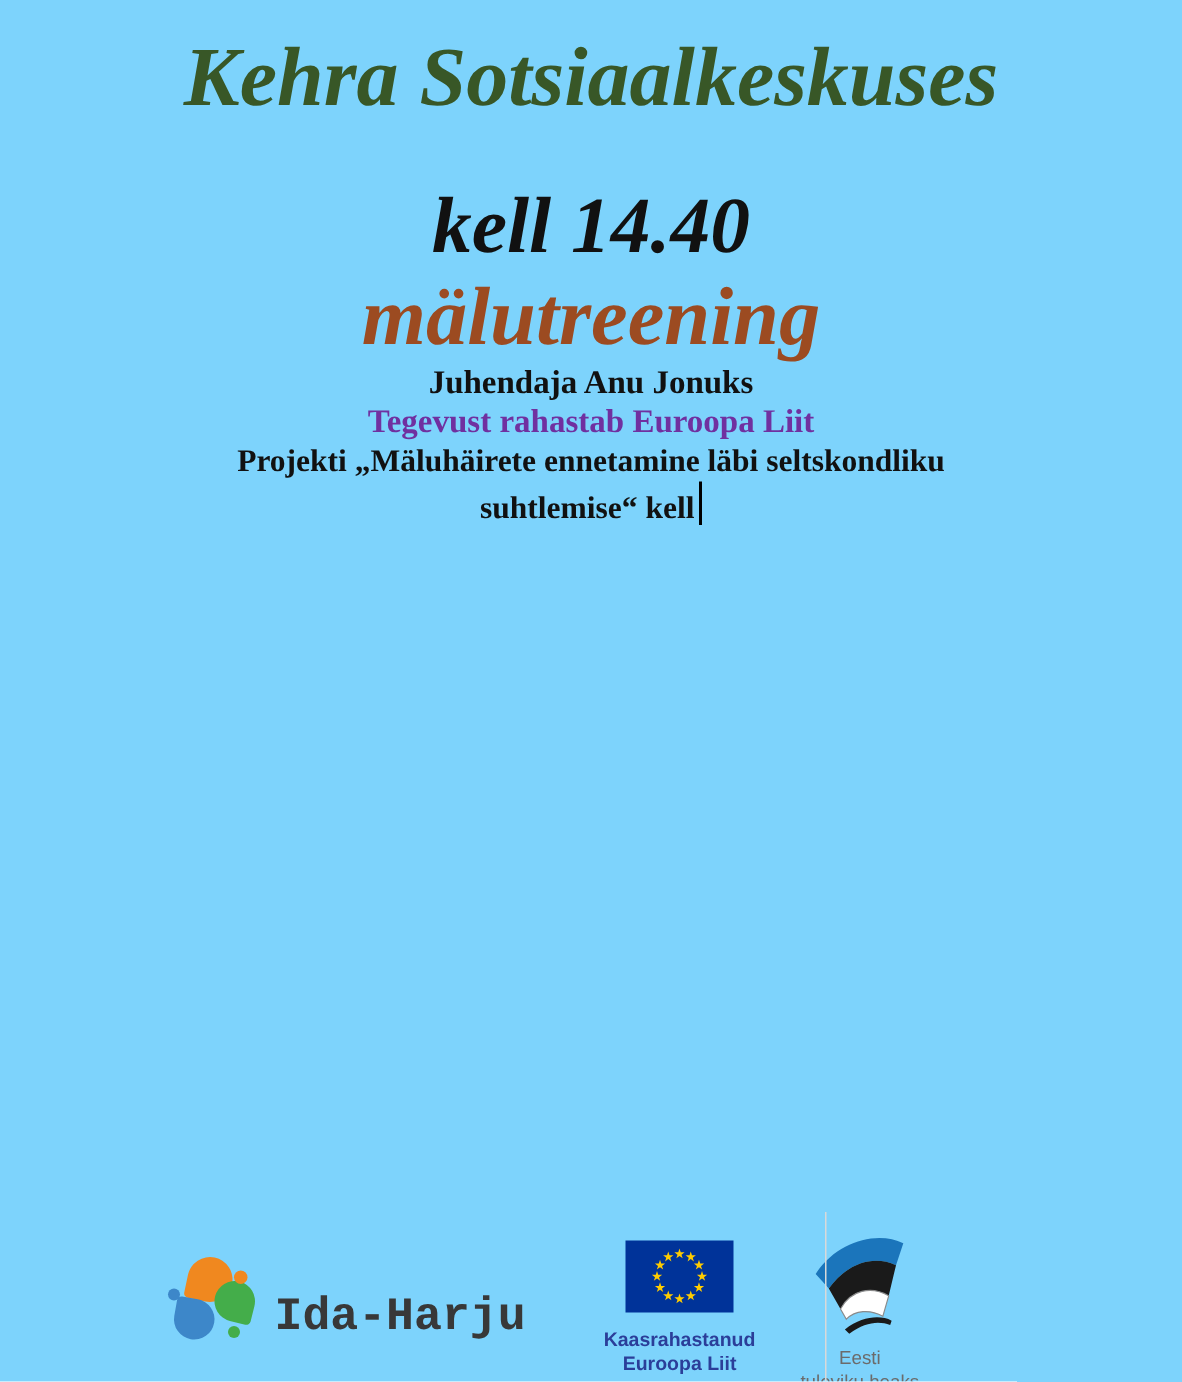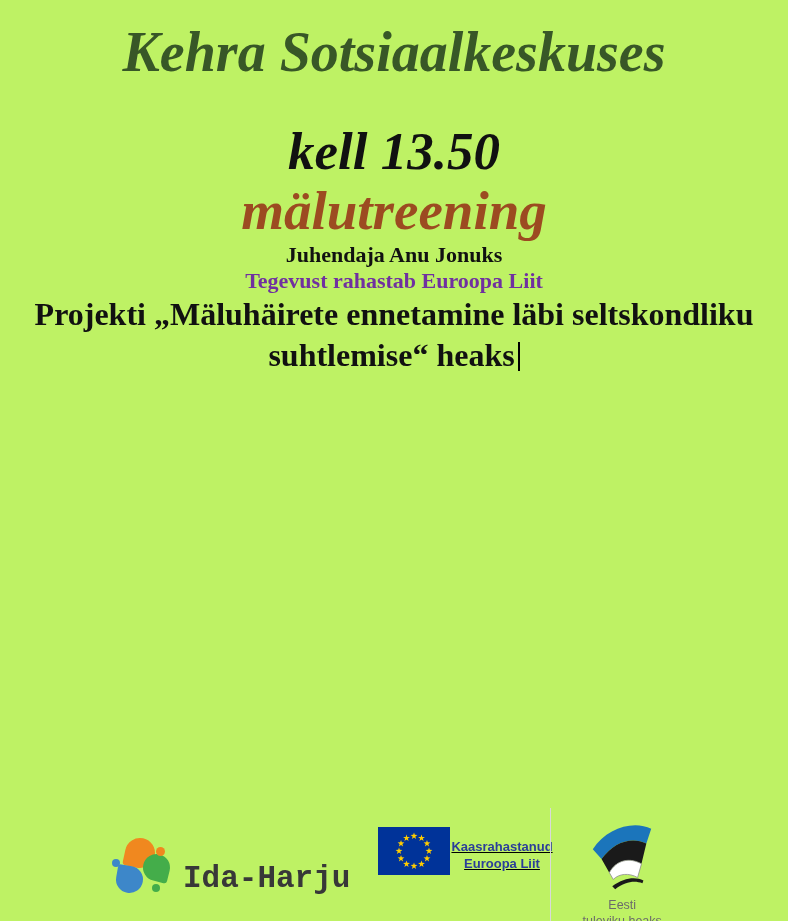--- a/index.html
+++ b/index.html
@@ -6,7 +6,7 @@
   .page{
     position:relative;
     width:788px;height:921px;
-    background:#bef264;
+    background:#7dd3fc;
     overflow:hidden;
     font-family:"Liberation Serif","DejaVu Serif",serif;
     text-align:center;

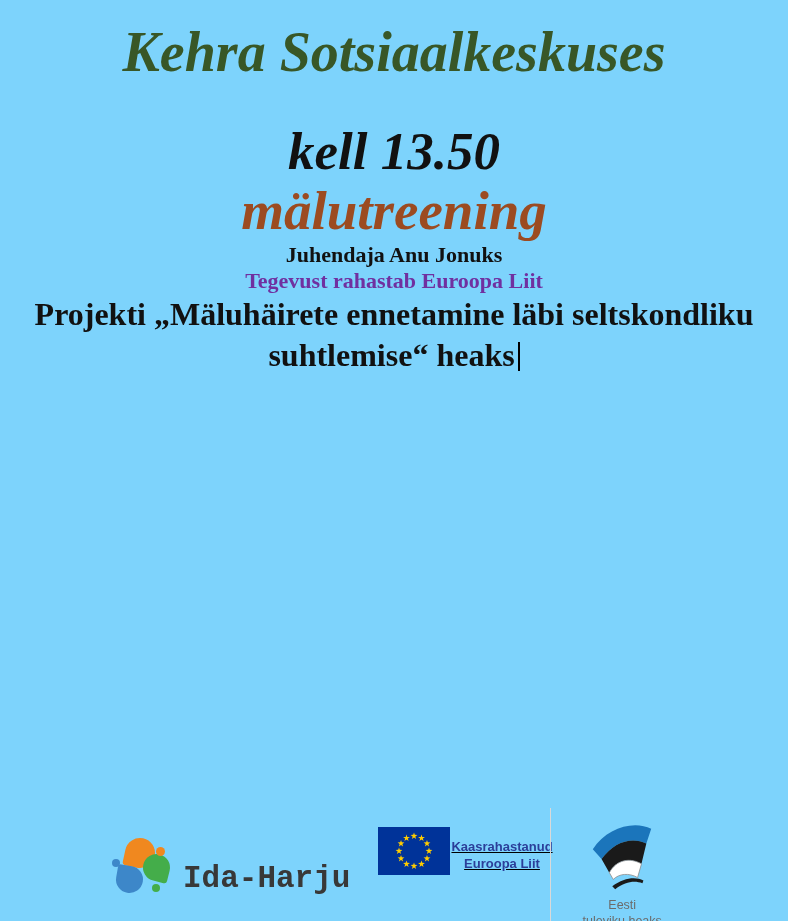--- a/index.html
+++ b/index.html
@@ -126,7 +126,7 @@
   <h1 class="title">Kehra Sotsiaalkeskuses</h1>
 
 
-  <p class="time">kell 13.50</p>
+  <p class="time">kell 14.40</p>
 
   <p class="subject1">mälutreening</p>
 

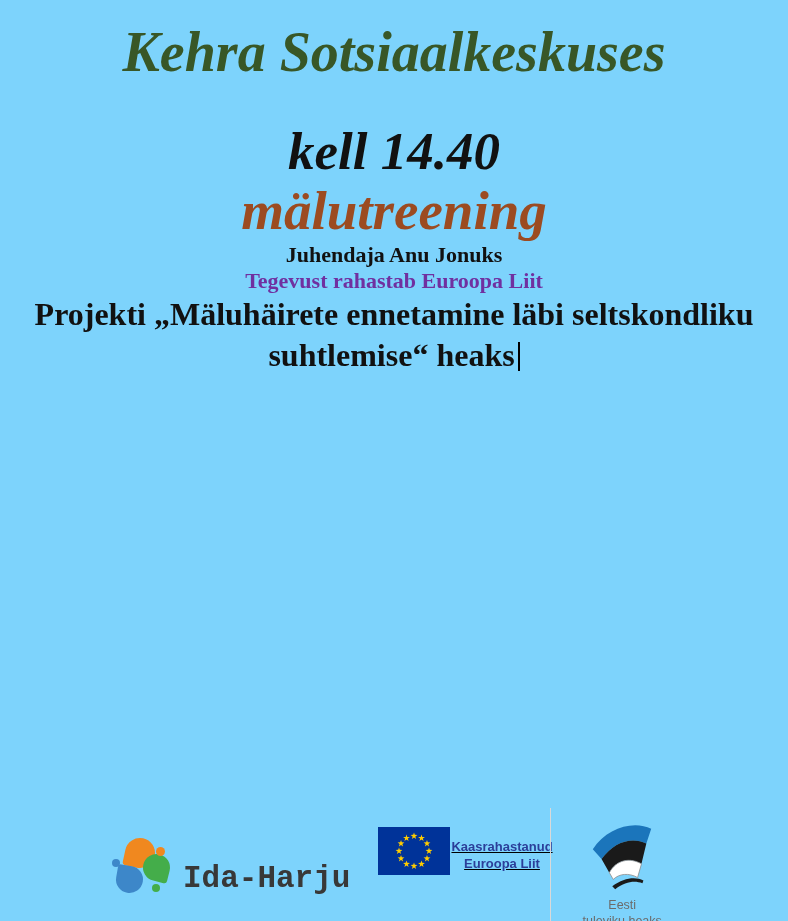--- a/index.html
+++ b/index.html
@@ -68,7 +68,7 @@
   }
   .project{
     margin-top:16px;
-    font-size:32px;
+    font-size:21px;
     font-weight:bold;
     color:#111111;
     line-height:1.3;

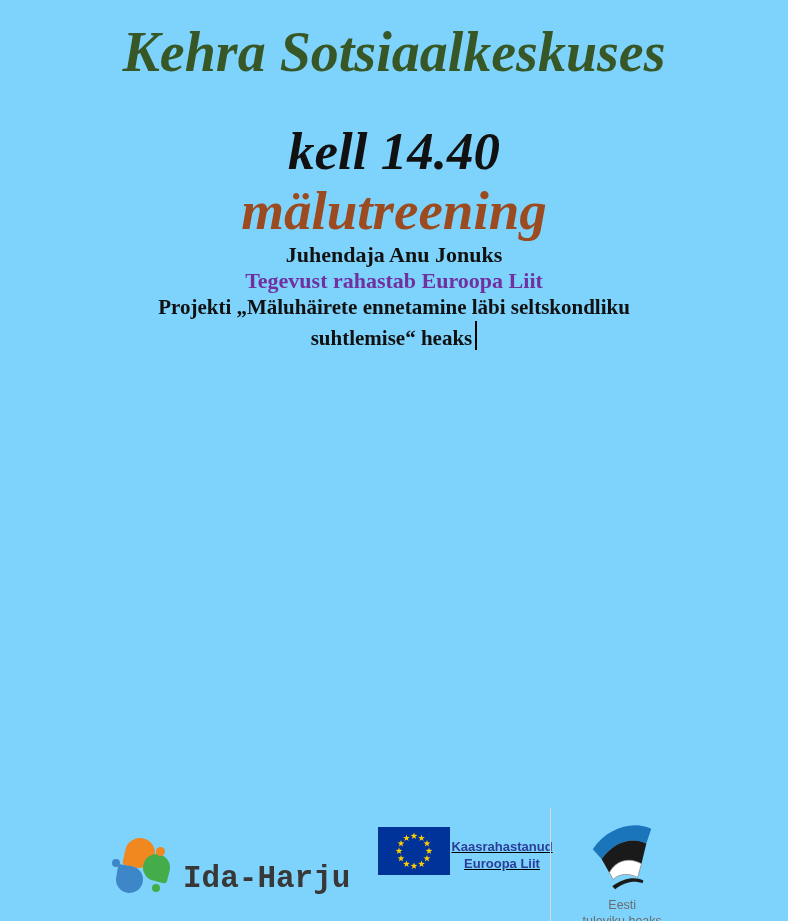--- a/index.html
+++ b/index.html
@@ -135,7 +135,7 @@
   <p class="funding">Tegevust rahastab Euroopa Liit</p>
 
   <p class="project"><span>Projekti „Mäluhäirete ennetamine läbi seltskondliku</span><br>
-    <span>suhtlemise“ heaks</span><span class="caret"></span></p>
+    <span>suhtlemise“ kell</span><span class="caret"></span></p>
 
   <div class="logos">
 

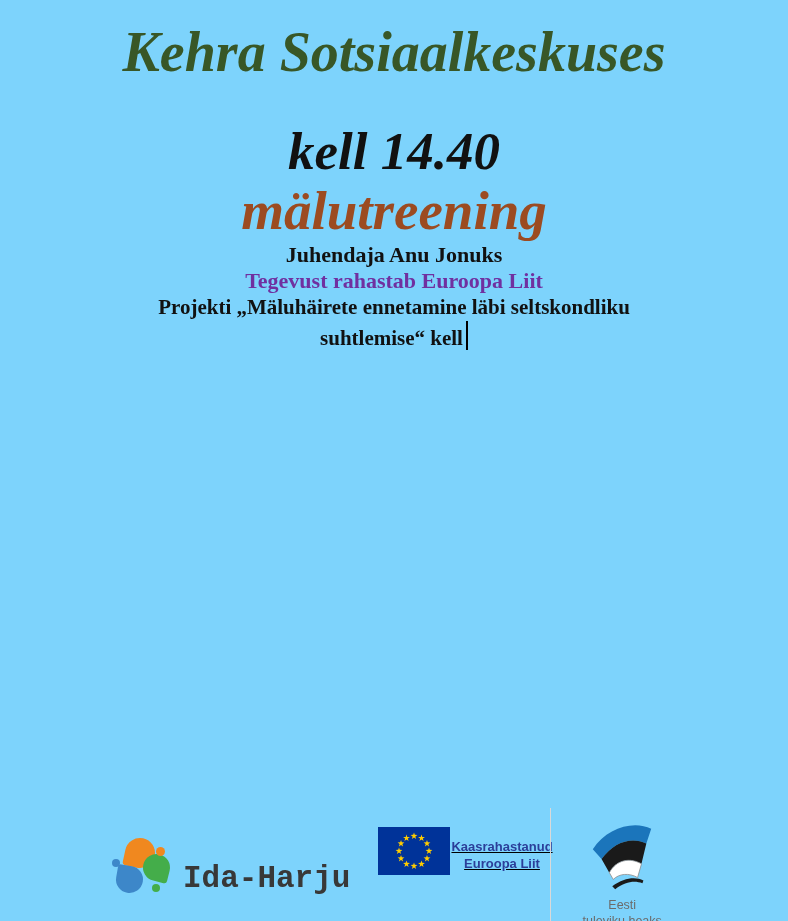--- a/index.html
+++ b/index.html
@@ -104,7 +104,7 @@
   .ida-name{font-size:31px;font-weight:bold;color:#383838;line-height:1.0;}
   .ida-sub{font-size:17px;color:#4d4d4d;letter-spacing:2.2px;margin-top:3px;}
   
-  .eu{flex-direction:row;align-items:center;margin-left:27px;margin-top:8px;text-decoration:underline;}
+  .eu{flex-direction:column;align-items:center;margin-left:52px;margin-top:8px;}
   .eu-caption{margin-top:9px;text-align:center;font-family:"Liberation Sans","DejaVu Sans",sans-serif;
     font-size:13px;font-weight:bold;color:#2B3E99;line-height:1.25;}
   

